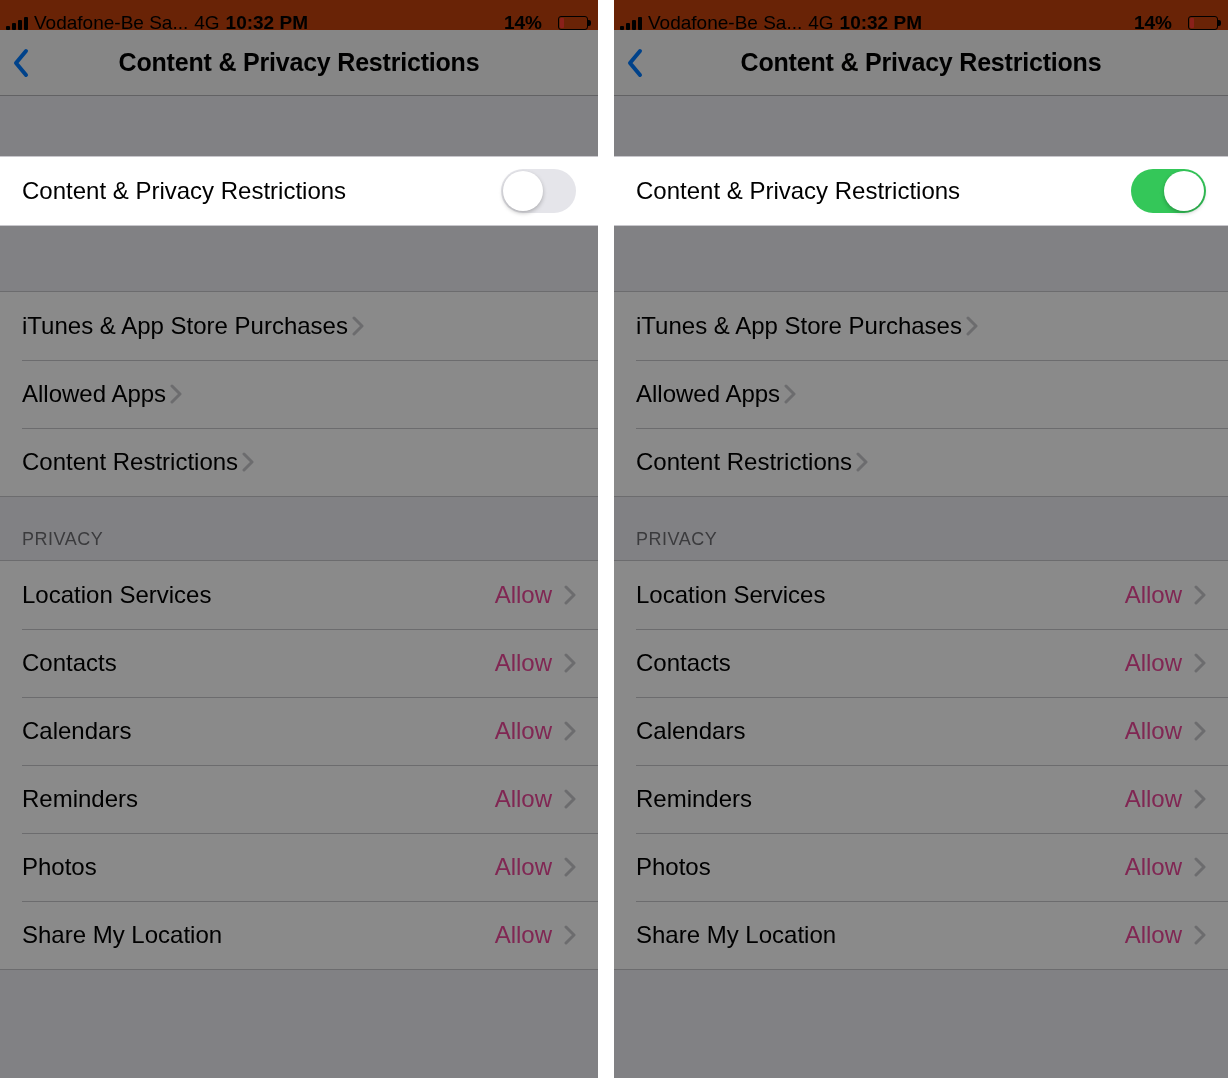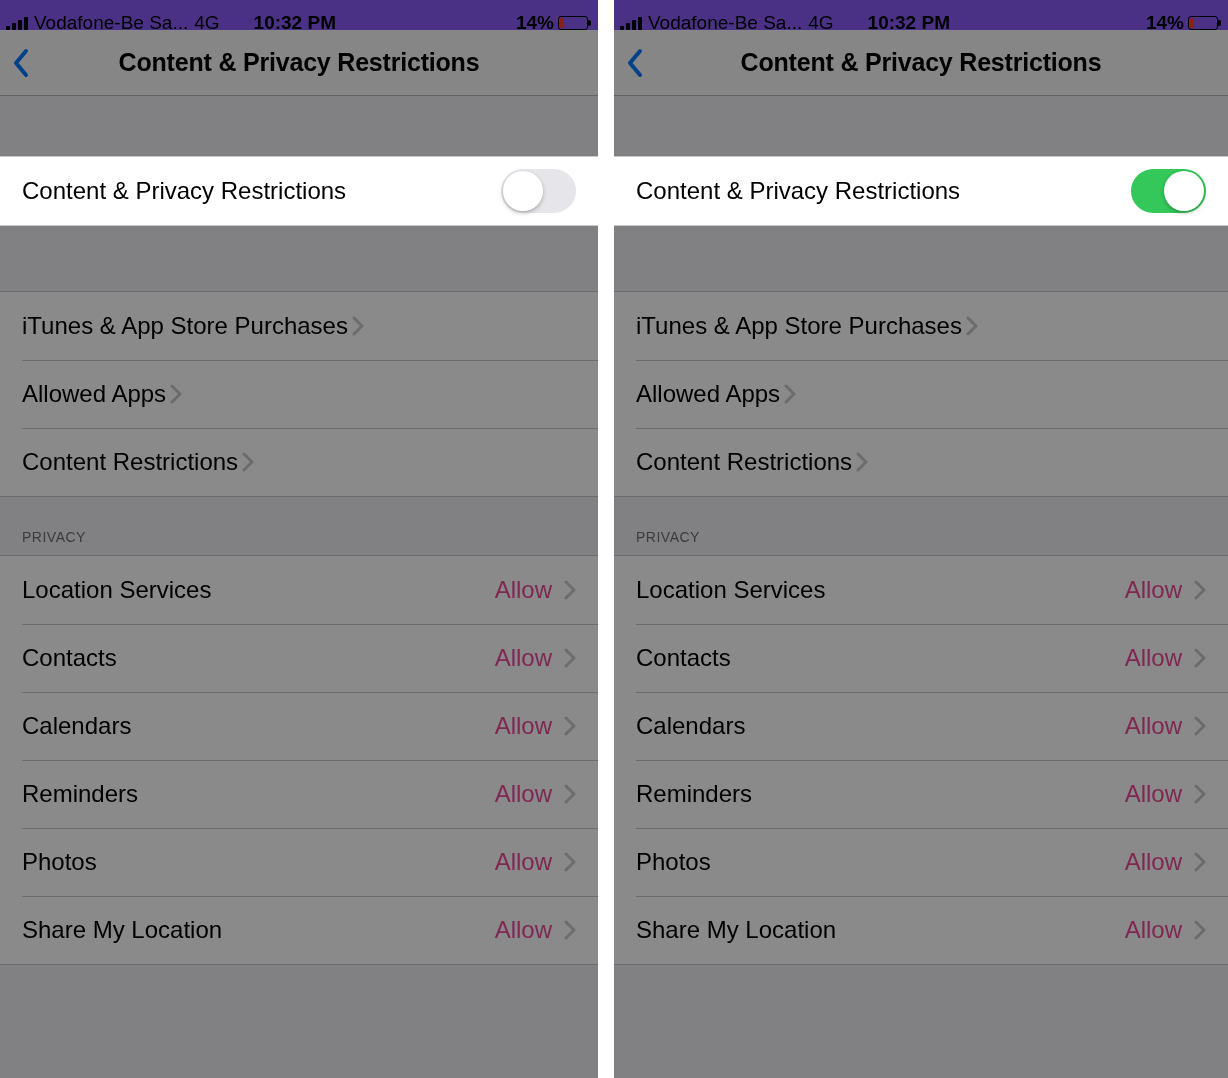--- a/index.html
+++ b/index.html
@@ -33,7 +33,7 @@
       display: flex; align-items: center;
       padding: 16px 10px 0 6px;
       font-size: 19px; font-weight: 600;
-      background: #8b5cf6;
+      background: #c2410c;
       gap: 6px;
     }
     .status-left { display: flex; align-items: center; gap: 6px; flex: 0 0 auto; }

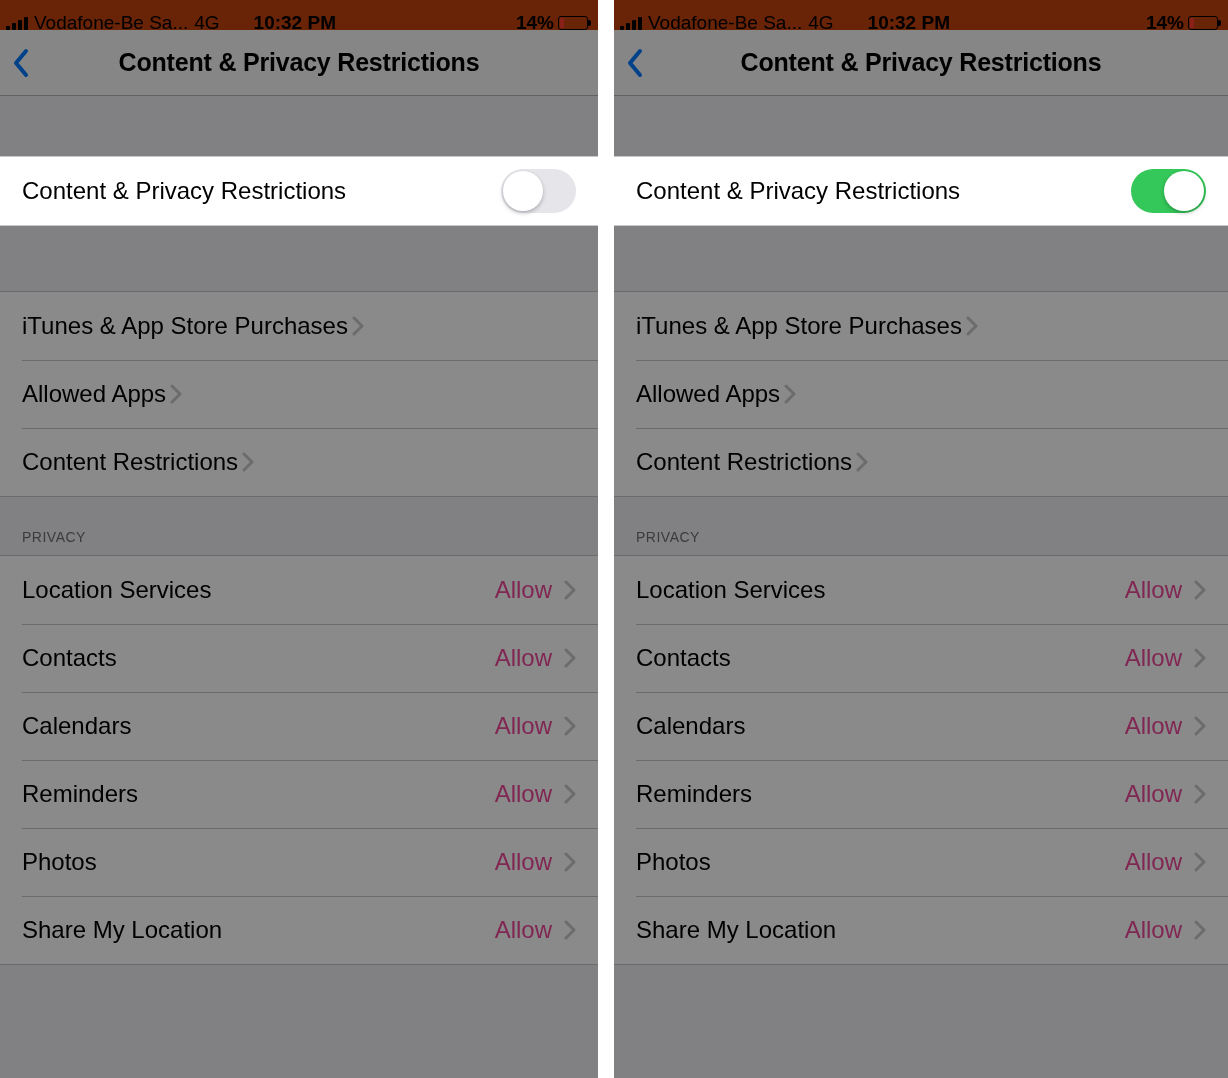--- a/index.html
+++ b/index.html
@@ -49,7 +49,7 @@
     .signal span:nth-child(4){height:13px}
     .carrier { font-weight: 400; }
     .nettype { font-weight: 400; text-align: center; }
-    .clock { font-weight: 700; margin-left: 28px; }
+    .clock { font-weight: 700; }
     .batt {
       display:inline-flex; align-items:center;
     }

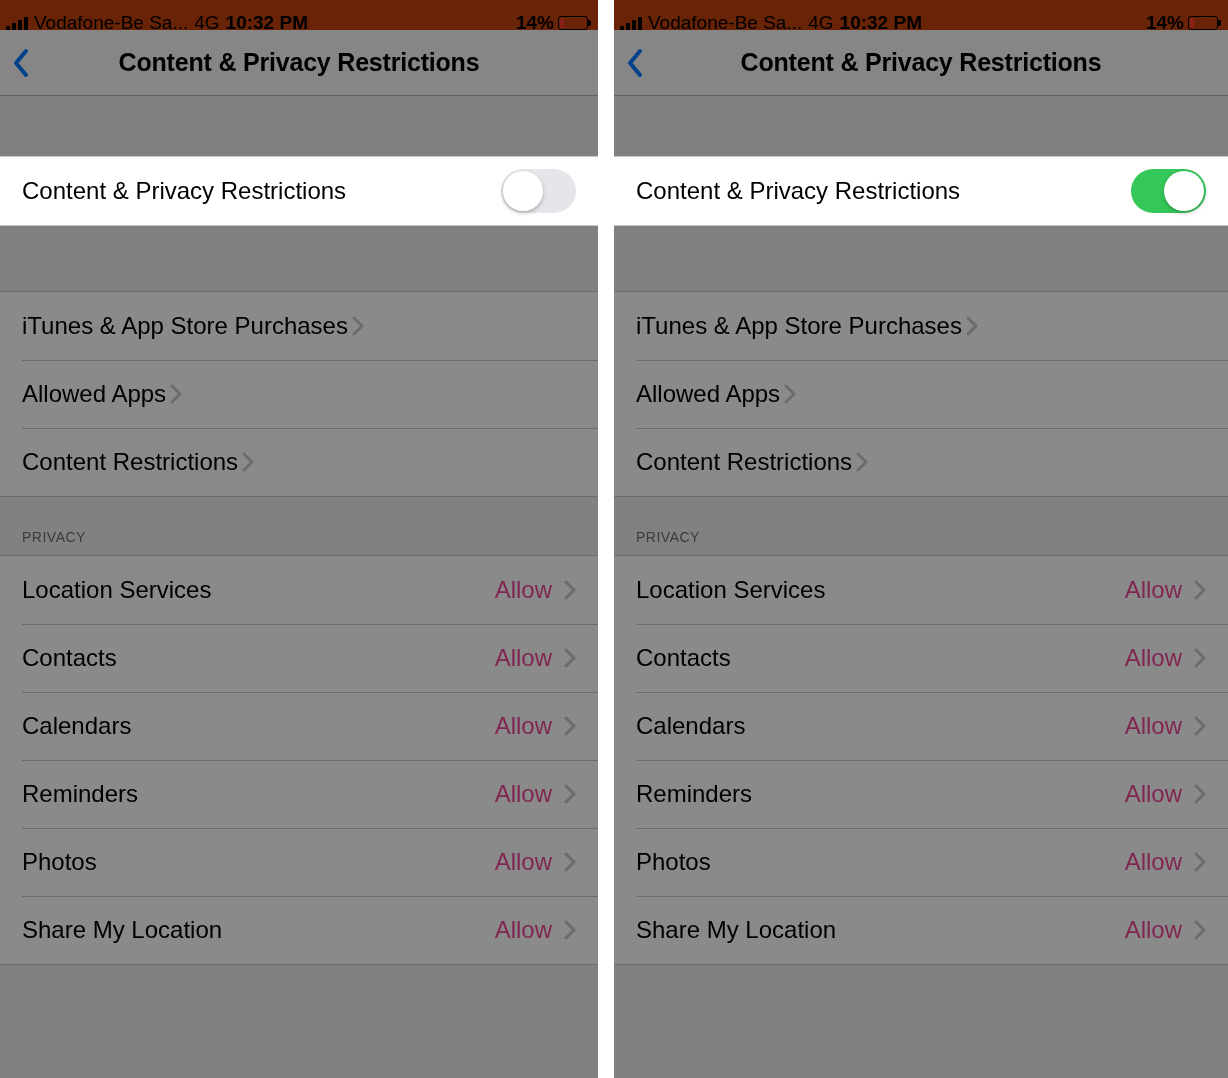--- a/index.html
+++ b/index.html
@@ -38,7 +38,7 @@
     }
     .status-left { display: flex; align-items: center; gap: 6px; flex: 0 0 auto; }
     .status-center { flex: 1; }
-    .status-right { display: flex; align-items: center; gap: 4px; justify-content: flex-end; }
+    .status-right { display: flex; align-items: center; gap: 16px; justify-content: flex-end; }
     .signal {
       display: inline-flex; align-items: flex-end; gap: 2px; height: 14px;
     }

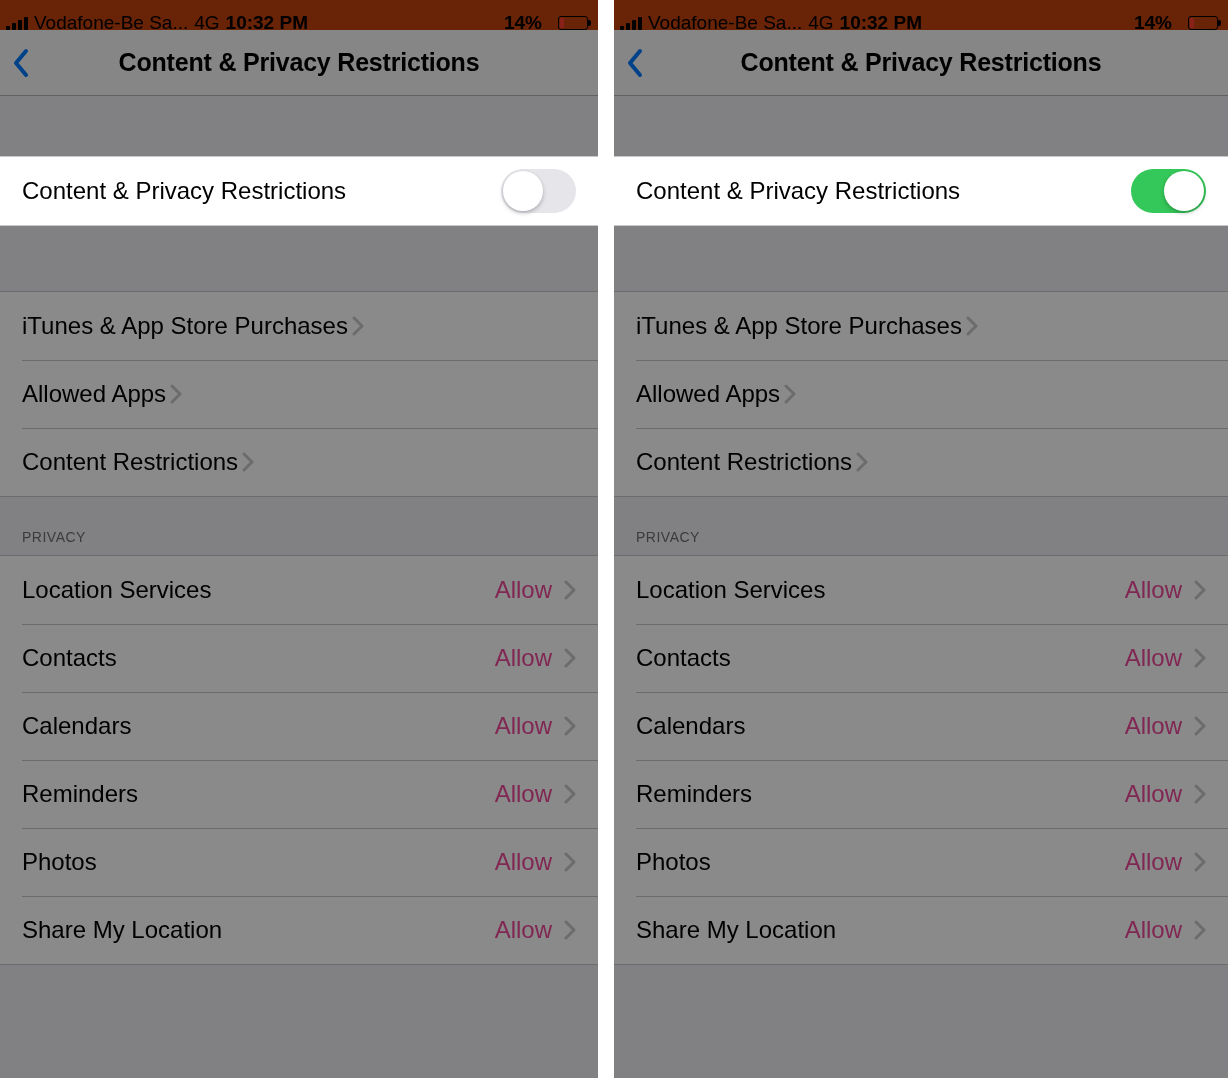--- a/index.html
+++ b/index.html
@@ -106,7 +106,7 @@
     .switch.off .knob { left:2px; }
     .switch.on  .knob { left:33px; }
     .section-header {
-      font-size: 14px; color:#6d6d72; letter-spacing: 0.5px;
+      font-size: 18px; color:#6d6d72; letter-spacing: 0.5px;
       padding: 32px 22px 10px 22px;
       text-transform: uppercase;
     }

